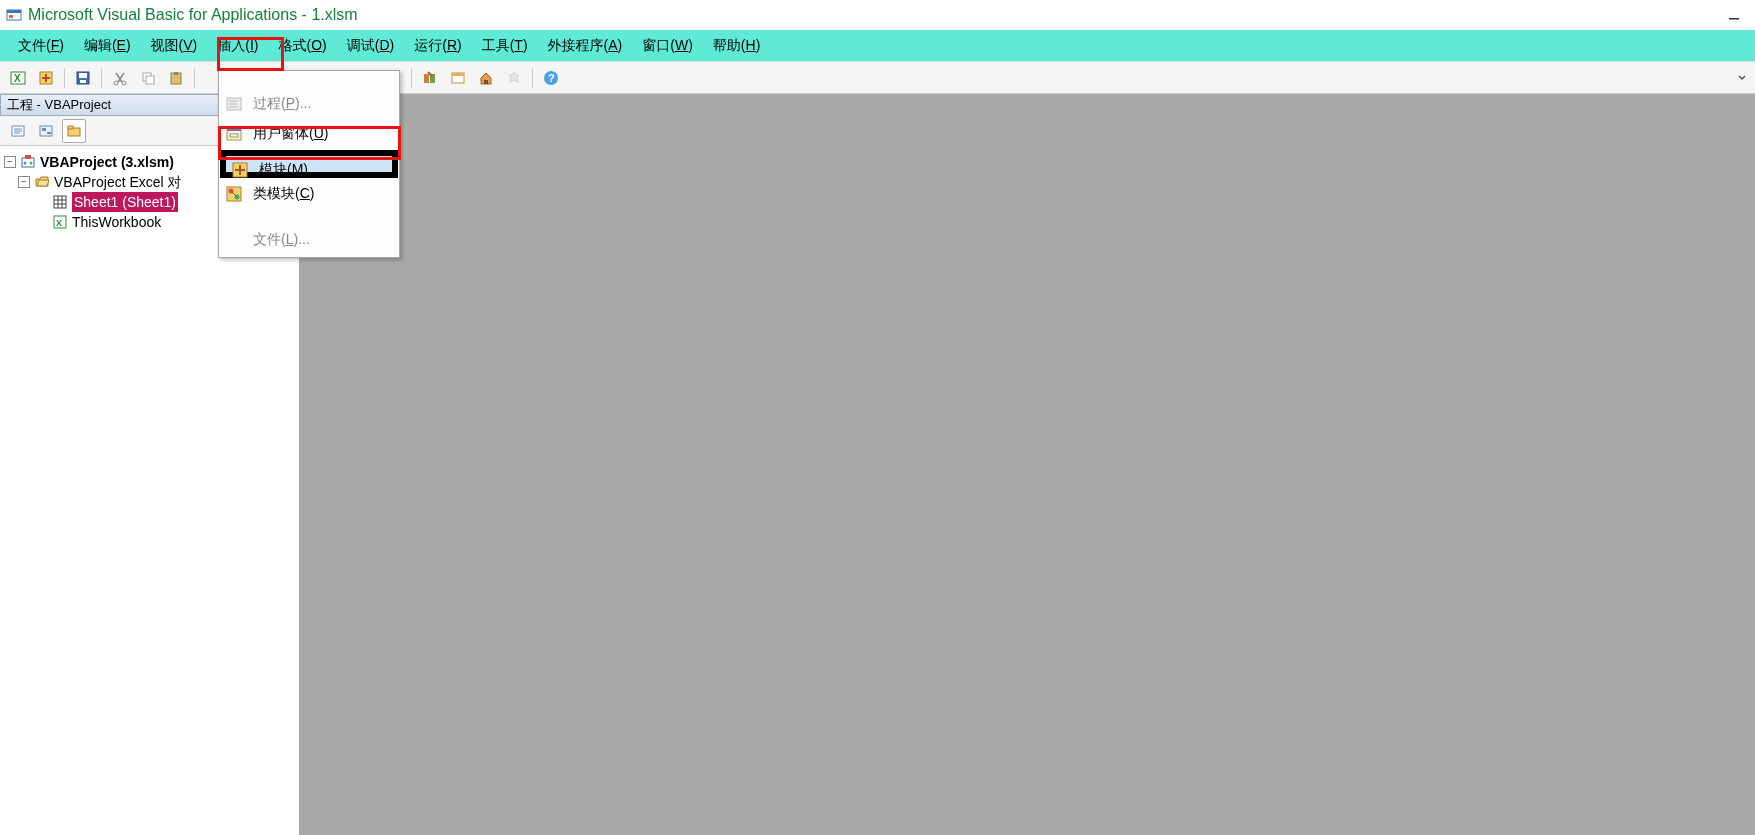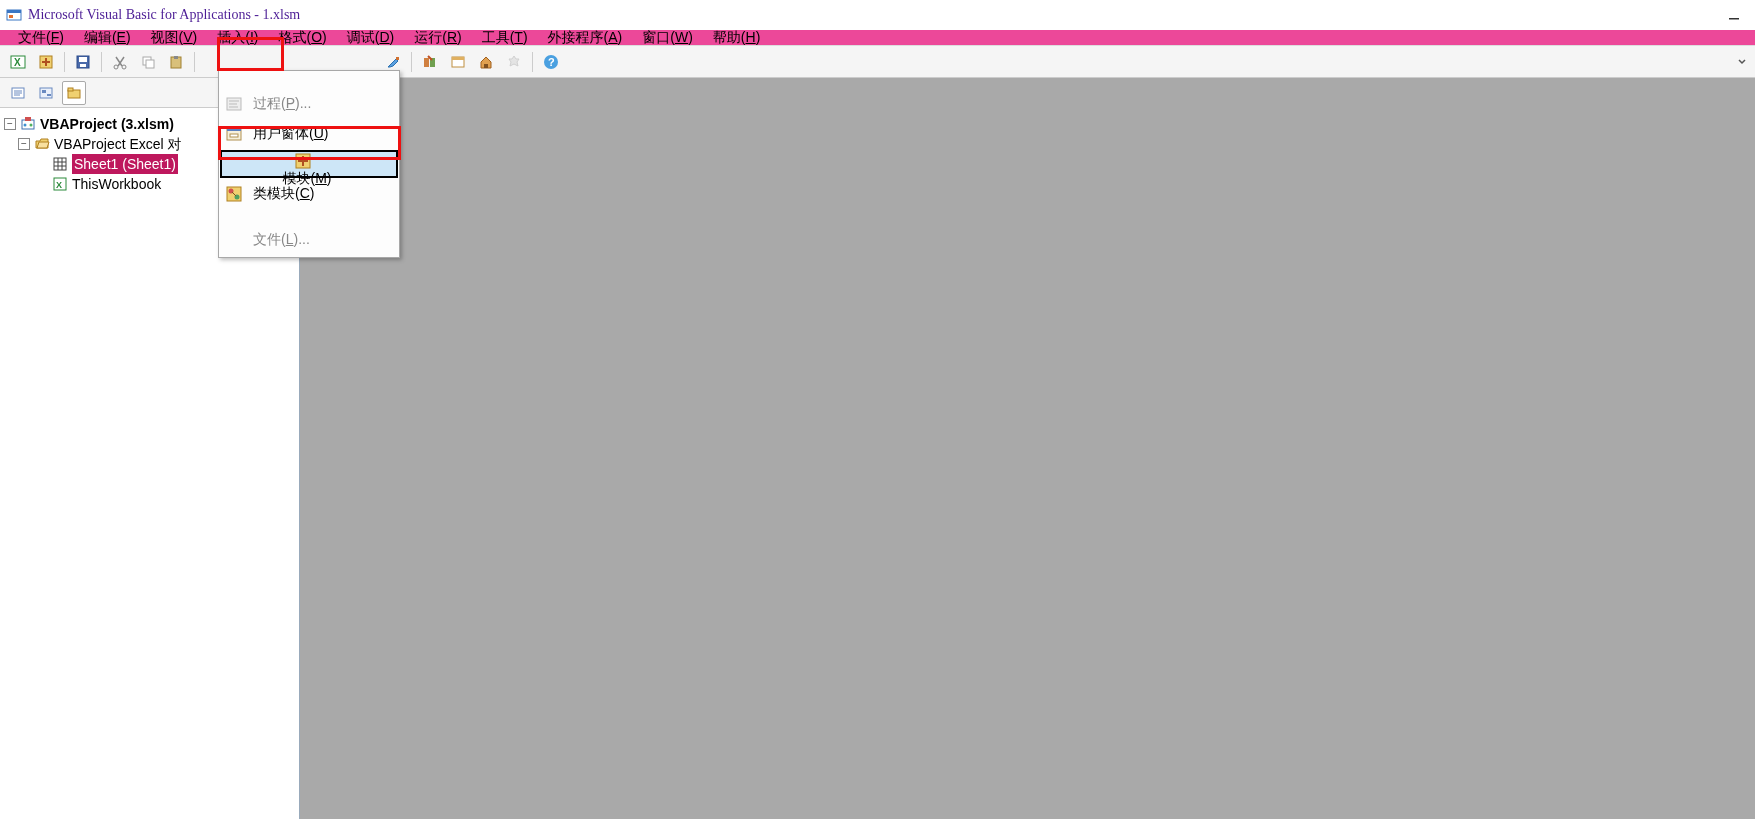--- a/index.html
+++ b/index.html
@@ -8,7 +8,7 @@
 
 .title-bar { height: 30px; display: flex; align-items: center; padding: 0 6px; background: #fff; }
 .title-bar .app-icon { width: 16px; height: 16px; margin-right: 6px; }
-.title-text { font-size: 14px; color: #4c1d95; font-family: Liberation Serif, serif; }
+.title-text { font-size: 16px; color: #15803d; }
 .title-bar .minimize { margin-left: auto; width: 30px; height: 30px; display:flex; align-items:center; justify-content:center; cursor:pointer; }
 
 

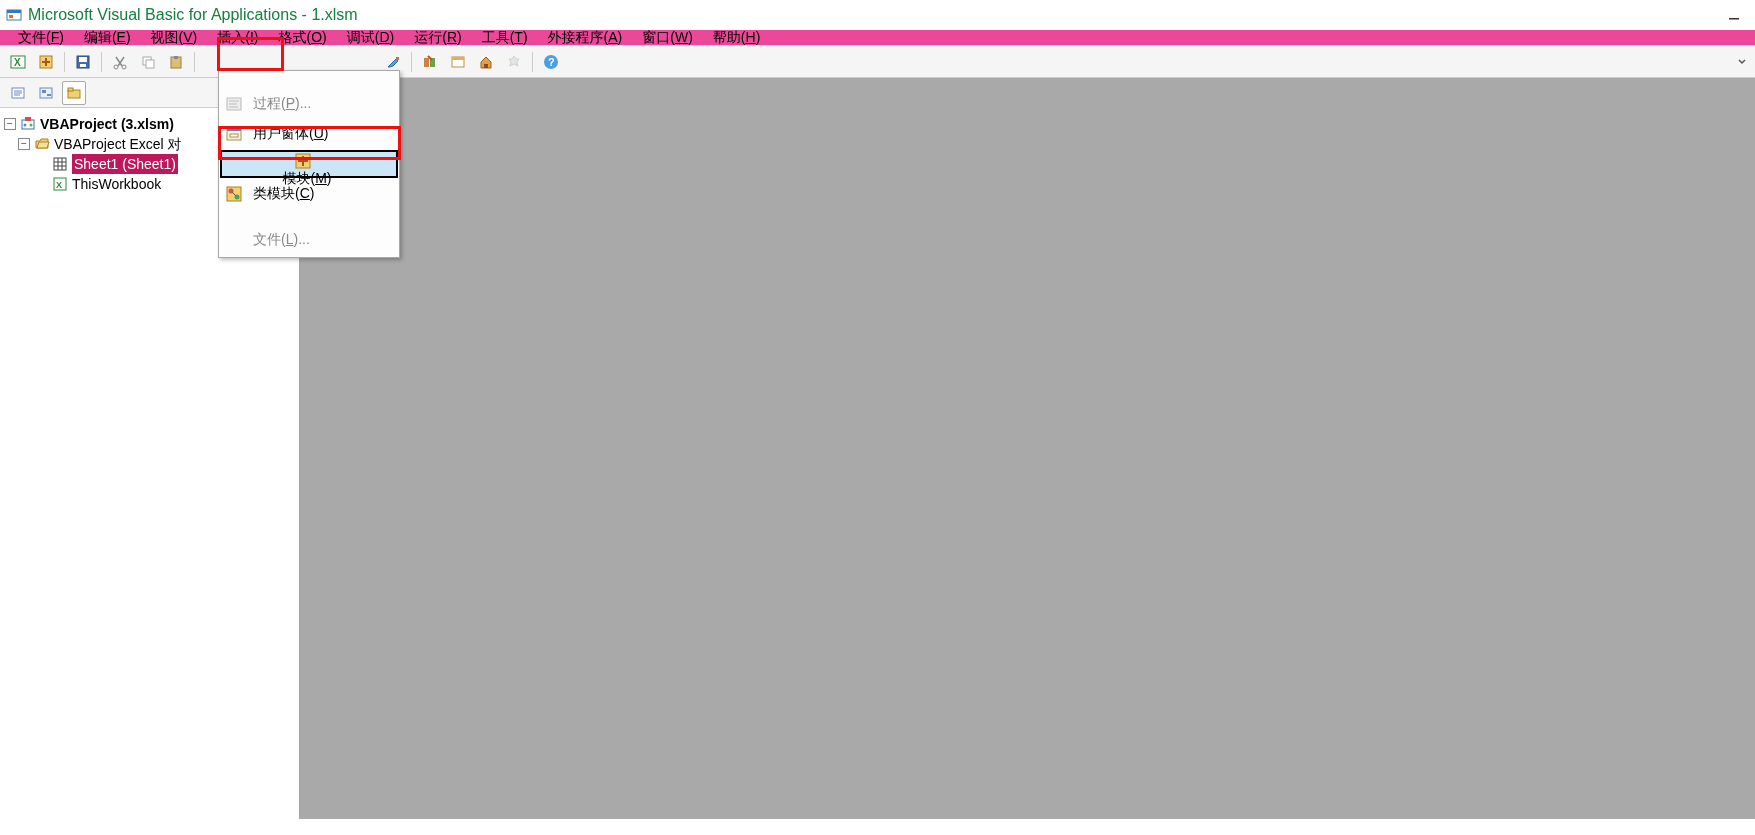--- a/index.html
+++ b/index.html
@@ -12,7 +12,7 @@
 .title-bar .minimize { margin-left: auto; width: 30px; height: 30px; display:flex; align-items:center; justify-content:center; cursor:pointer; }
 
 
-.menu-bar { height: 16px; display: flex; align-items: center; padding: 0 8px; background: #ec4899; border-bottom: 1px solid #ddd; }
+.menu-bar { height: 32px; display: flex; align-items: center; padding: 0 8px; background: #5eead4; border-bottom: 1px solid #ddd; }
 .menu-item { padding: 4px 10px; font-size: 14px; color: #000; cursor: pointer; }
 .menu-item u { text-decoration: underline; }
 

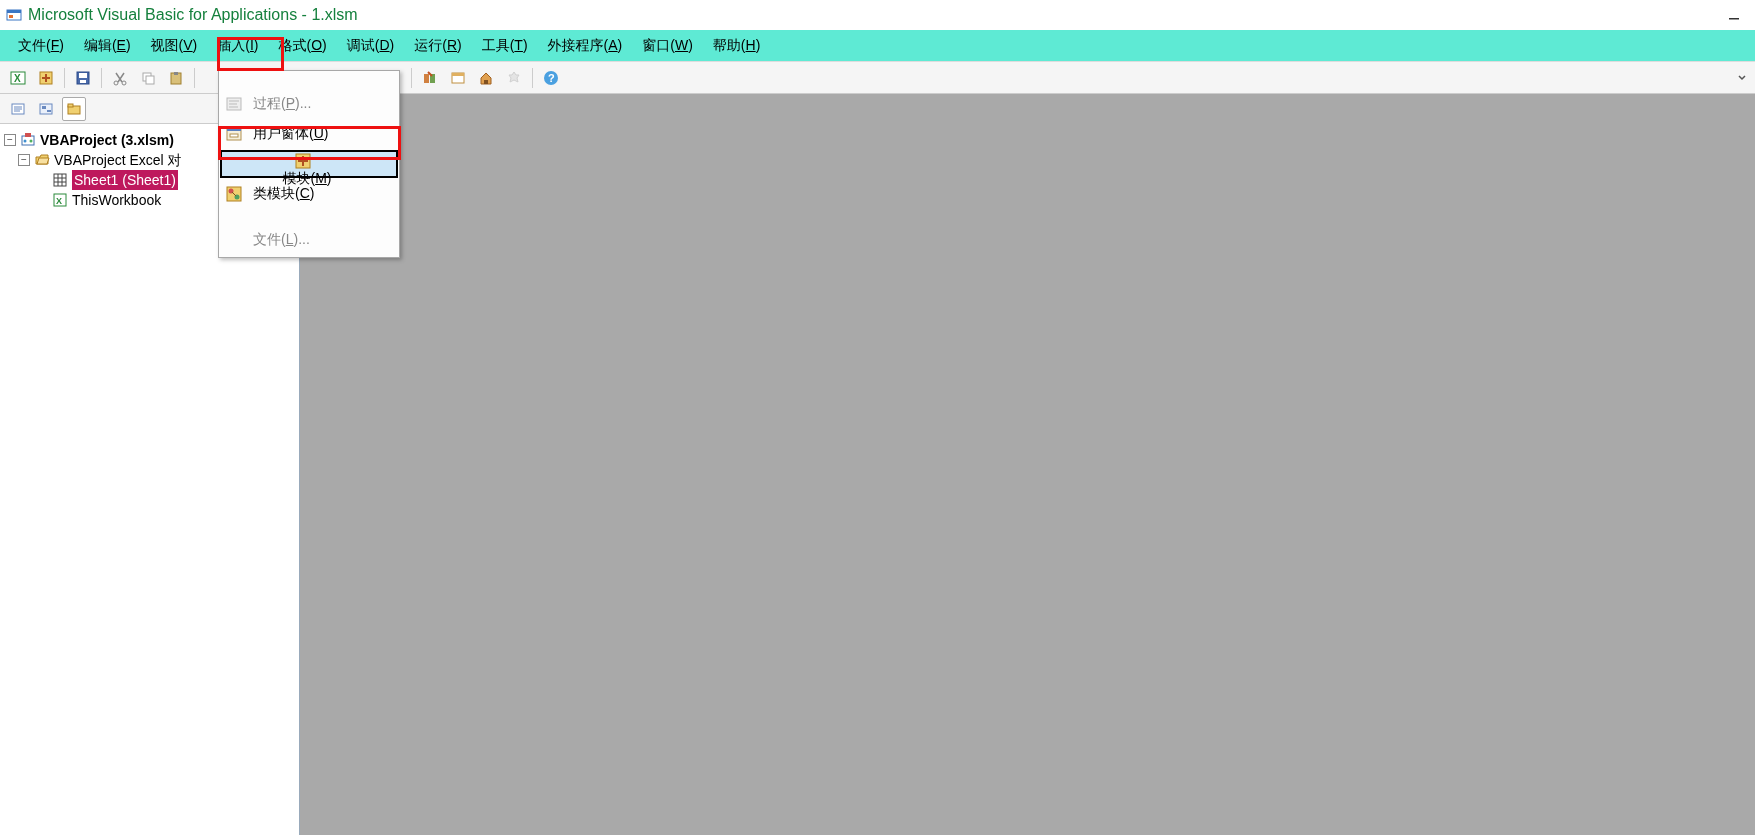--- a/index.html
+++ b/index.html
@@ -186,6 +186,7 @@
 
 <div class="main">
   <div class="left-pane">
+    <div class="pane-header">工程 - VBAProject</div>
     <div class="proj-toolbar">
       <div class="tb-btn">
           <svg width="16" height="16">

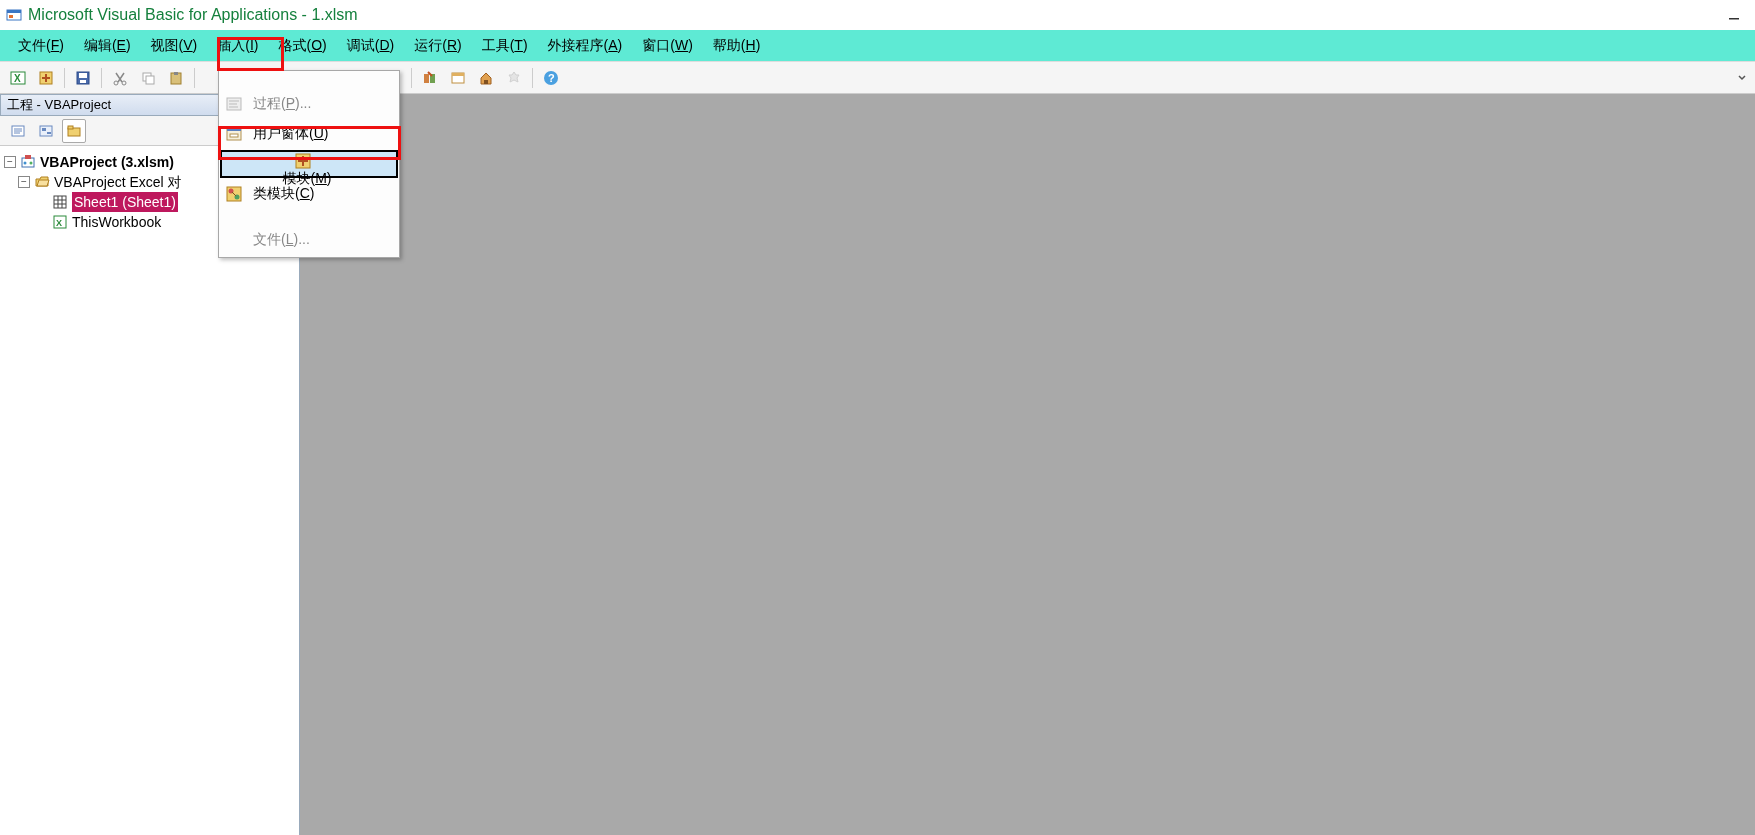--- a/index.html
+++ b/index.html
@@ -48,7 +48,7 @@
 
 .dropdown { position:absolute; top:70px; left:218px; width:182px; background:#fdfdfd; border:1px solid #a8a8a8; box-shadow:2px 2px 4px rgba(0,0,0,0.25); z-index:100; padding:2px 0;}
 .dropdown-item { height:30px; display:flex; align-items:center; padding:0 8px 0 4px; cursor:pointer; }
-.dropdown-item.hovered { background:#cde6f7; border:2px solid #000000; height:28px; margin:1px 1px; padding:0 7px 0 3px;flex-direction:column;}
+.dropdown-item.hovered { background:#cde6f7; border:6px solid #000000; height:28px; margin:1px 1px; padding:12px 7px 0 3px;}
 .dropdown-item.disabled { color:#888; cursor:default;margin-top:16px; }
 .dd-icon { width:22px; height:22px; margin-right:8px; display:flex; align-items:center; justify-content:center; }
 .dd-label { font-size:14px; }

